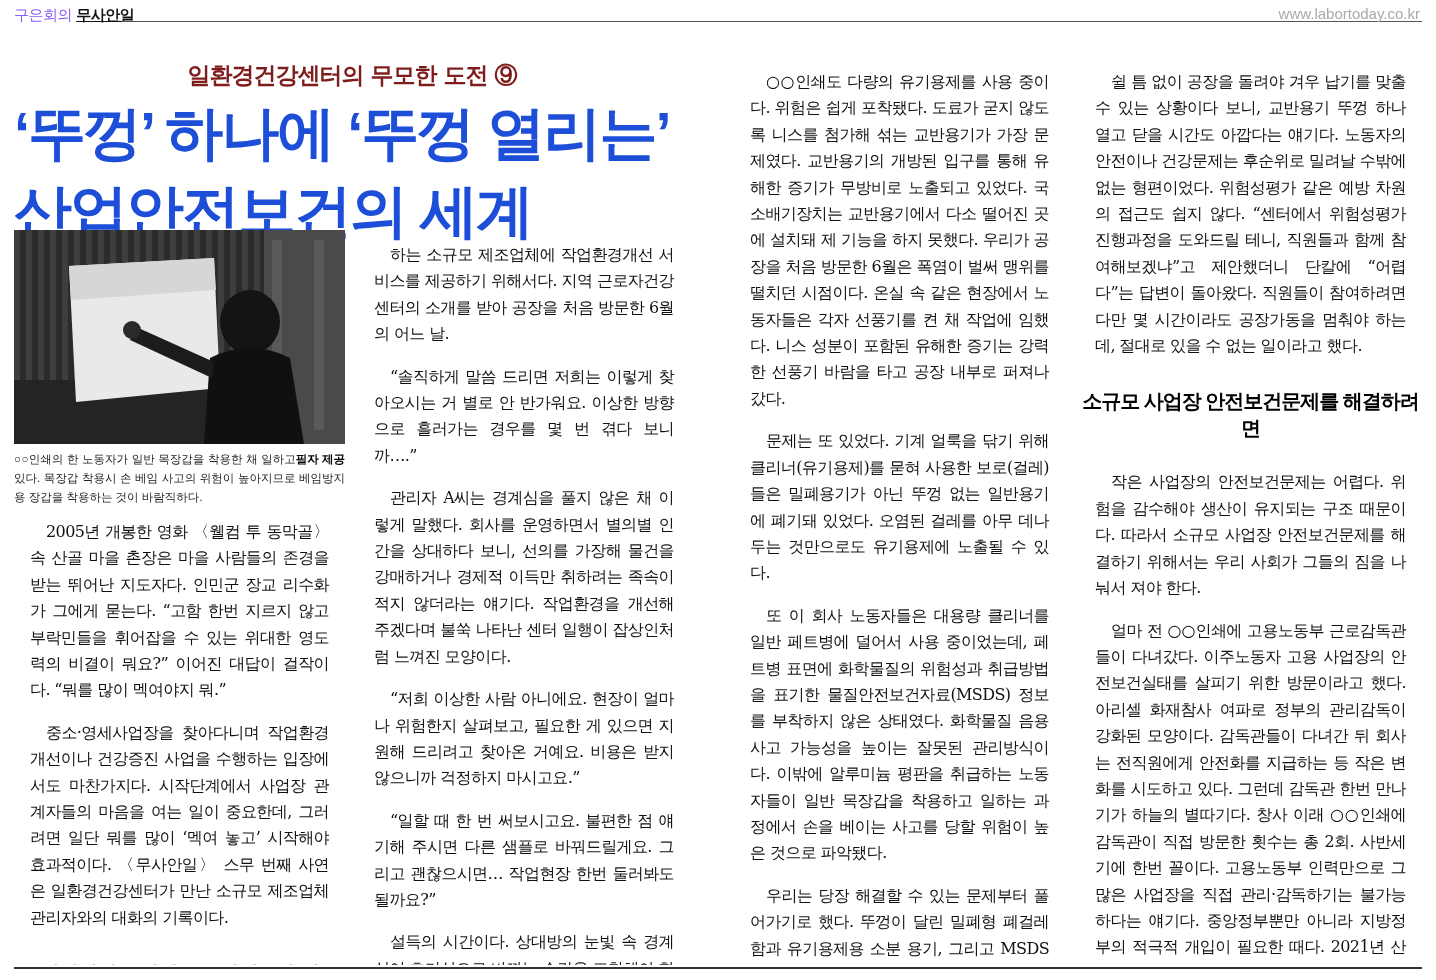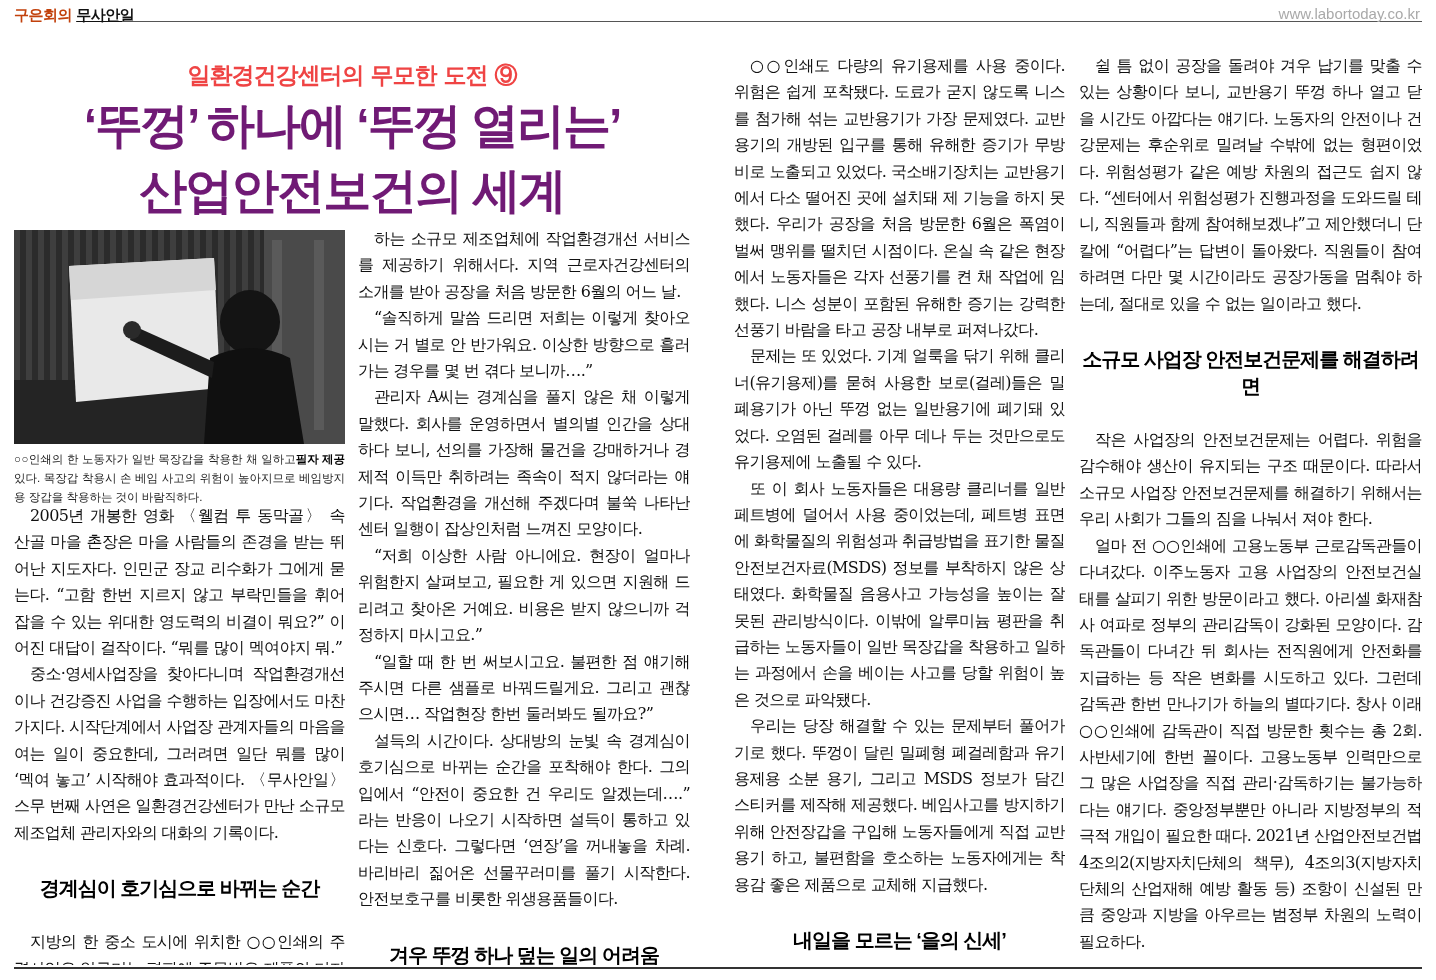--- a/index.html
+++ b/index.html
@@ -7,7 +7,7 @@
         font-family:"DejaVu Serif","Liberation Serif",serif;color:#111;}
   
   .masthead{position:absolute;top:6px;left:14px;font-family:"Liberation Sans",sans-serif;font-size:15px;}
-  .masthead .author{color:#c2410c;font-weight:700;letter-spacing:-0.5px;}
+  .masthead .author{color:#8b5cf6;font-weight:400;letter-spacing:-0.5px;}
   .masthead .colname{color:#111;font-weight:700;letter-spacing:-0.5px;text-decoration:underline;}
   .top-rule{position:absolute;top:21px;left:122px;width:1300px;height:1px;background:#555;}
   .site-url{position:absolute;top:5px;right:16px;font-family:"Liberation Sans",sans-serif;

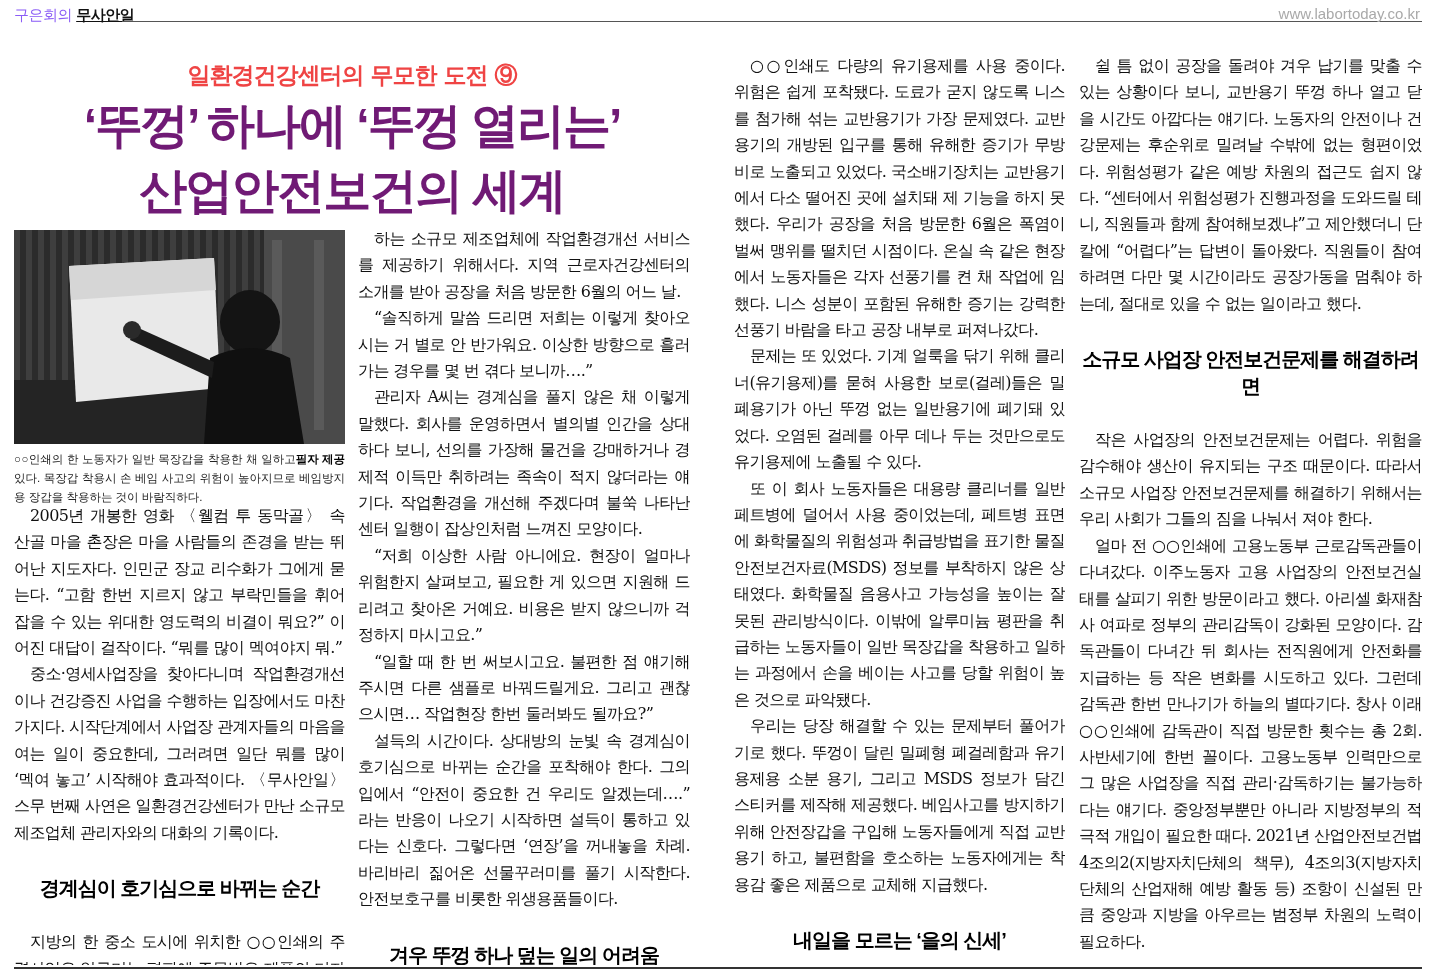--- a/index.html
+++ b/index.html
@@ -15,7 +15,7 @@
   .bottom-rule{position:absolute;top:967px;left:14px;width:1408px;height:2px;background:#333;}
   
   .kicker{position:absolute;top:60px;left:14px;width:676px;text-align:center;
-          font-weight:700;font-size:23px;letter-spacing:-1px;color:#ef4444;}
+          font-weight:700;font-size:23px;letter-spacing:-1px;color:#7f1d1d;}
   .headline{position:absolute;top:94px;left:14px;width:676px;text-align:center;
             font-family:"Liberation Sans",sans-serif;font-weight:700;font-size:48px;
             line-height:1.35;letter-spacing:-2px;color:#701a75;}

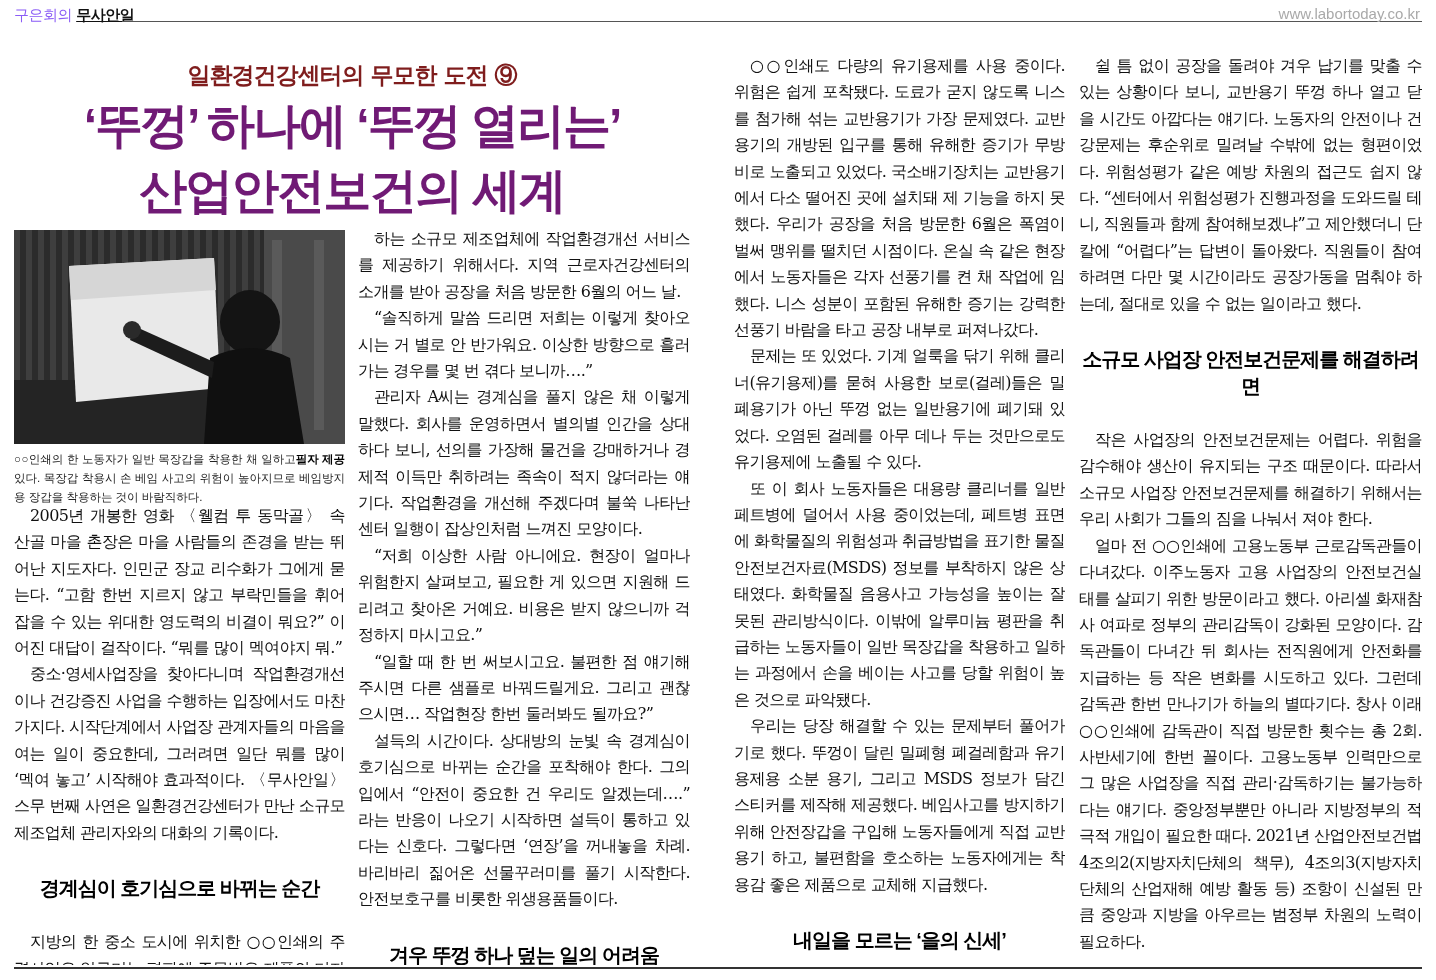--- a/index.html
+++ b/index.html
@@ -33,7 +33,7 @@
   #col2{left:358px;top:226px;width:332px;height:739px;}
   #col3{left:734px;top:53px;width:331px;height:912px;}
   #col4{left:1079px;top:53px;width:343px;height:912px;}
-  .para{margin:0;font-size:16px;line-height:26.4px;text-align:justify;text-indent:1em;
+  .para{margin:16px;font-size:16px;line-height:26.4px;text-align:justify;text-indent:1em;
         letter-spacing:-0.6px;word-break:break-all;}
   .subhead{margin:29px 0 27px;font-family:"Liberation Sans",sans-serif;font-weight:700;
            font-size:20px;letter-spacing:-1px;text-align:center;color:#000;}

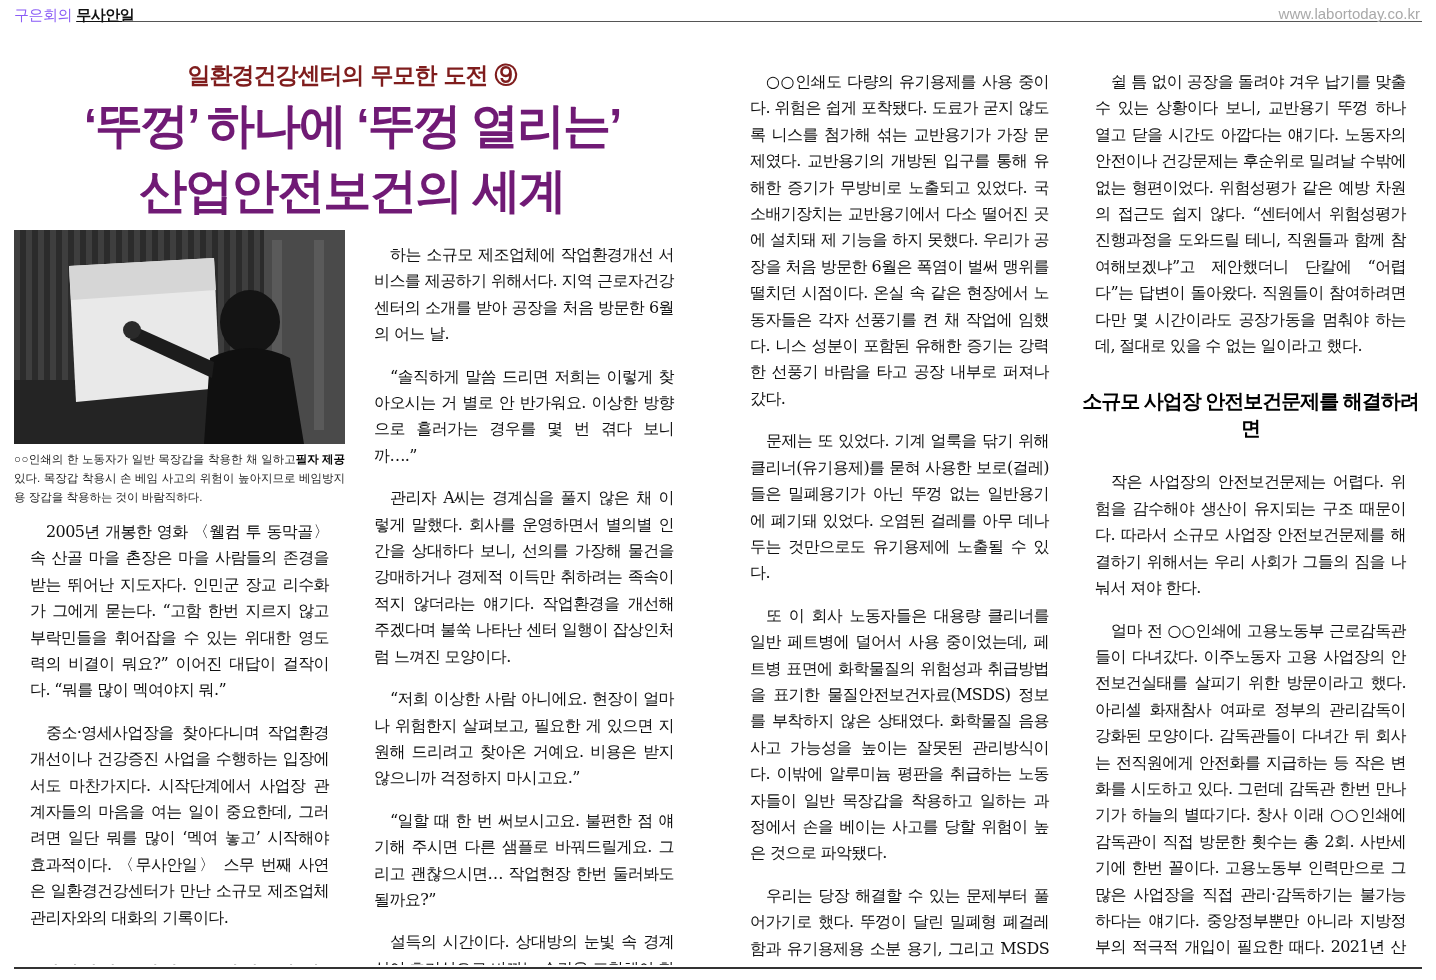--- a/index.html
+++ b/index.html
@@ -16,9 +16,9 @@
   
   .kicker{position:absolute;top:60px;left:14px;width:676px;text-align:center;
           font-weight:700;font-size:23px;letter-spacing:-1px;color:#7f1d1d;}
-  .headline{position:absolute;top:94px;left:14px;width:676px;text-align:center;
-            font-family:"Liberation Sans",sans-serif;font-weight:700;font-size:48px;
-            line-height:1.35;letter-spacing:-2px;color:#701a75;}
+  .headline{position:absolute;top:94px;left:14px;width:676px;text-align:left;
+            font-family:"Liberation Sans",sans-serif;font-weight:700;font-size:58px;
+            line-height:1.35;letter-spacing:-2px;color:#1d4ed8;}
   
   .photo{position:absolute;top:230px;left:14px;width:331px;height:214px;
          background:repeating-linear-gradient(90deg,#3e3e3e 0 6px,#2b2b2b 6px 12px);}

